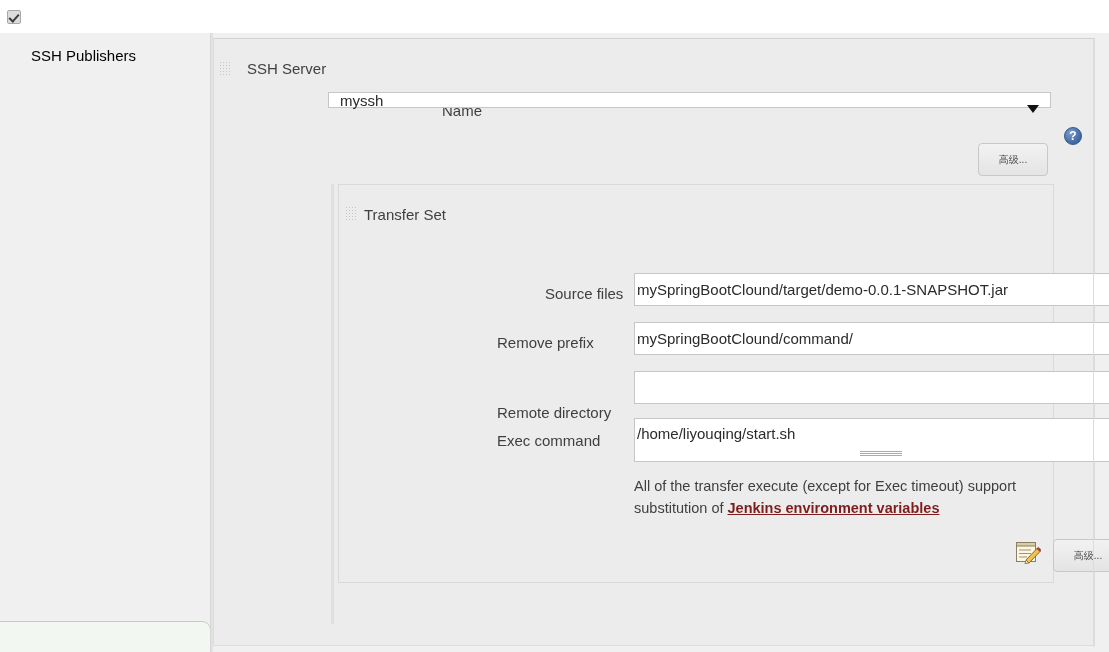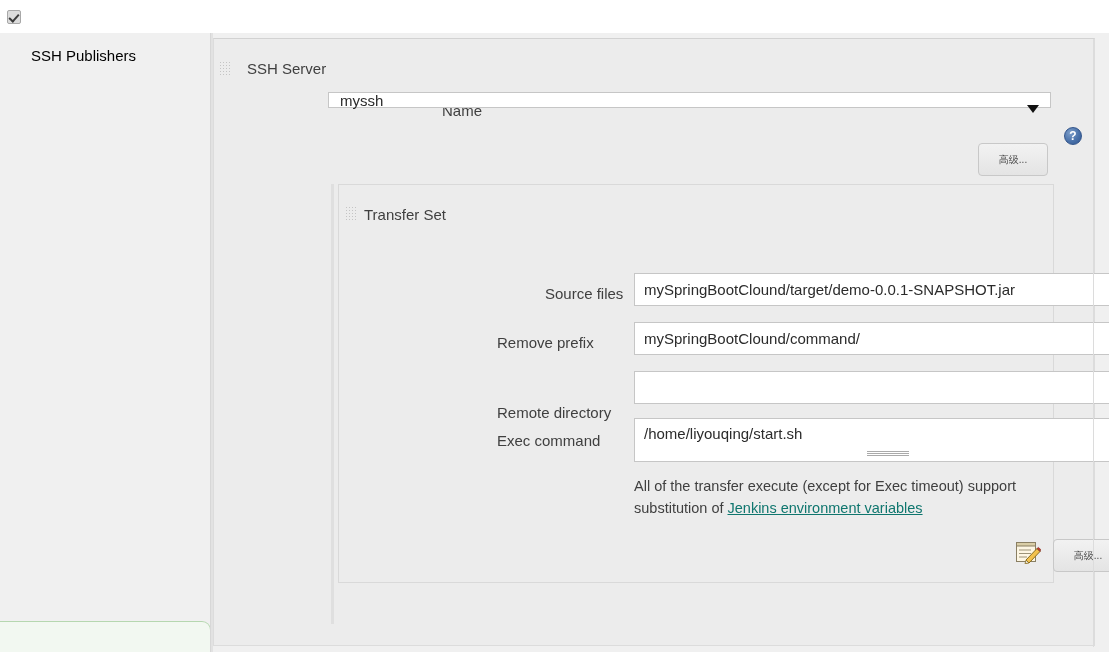--- a/index.html
+++ b/index.html
@@ -260,7 +260,7 @@
     font-size: 15px;
     color: #2b2b2b;
   }
-  .fld-input span { margin-left: 9px; }
+  .fld-input span { margin-left: 2px; }
 
   #lbl-source  { left: 158px; top: 100px; margin-left: 48px; }
   #in-source   { left: 295px; top: 88px; width: 489px; height: 33px; }

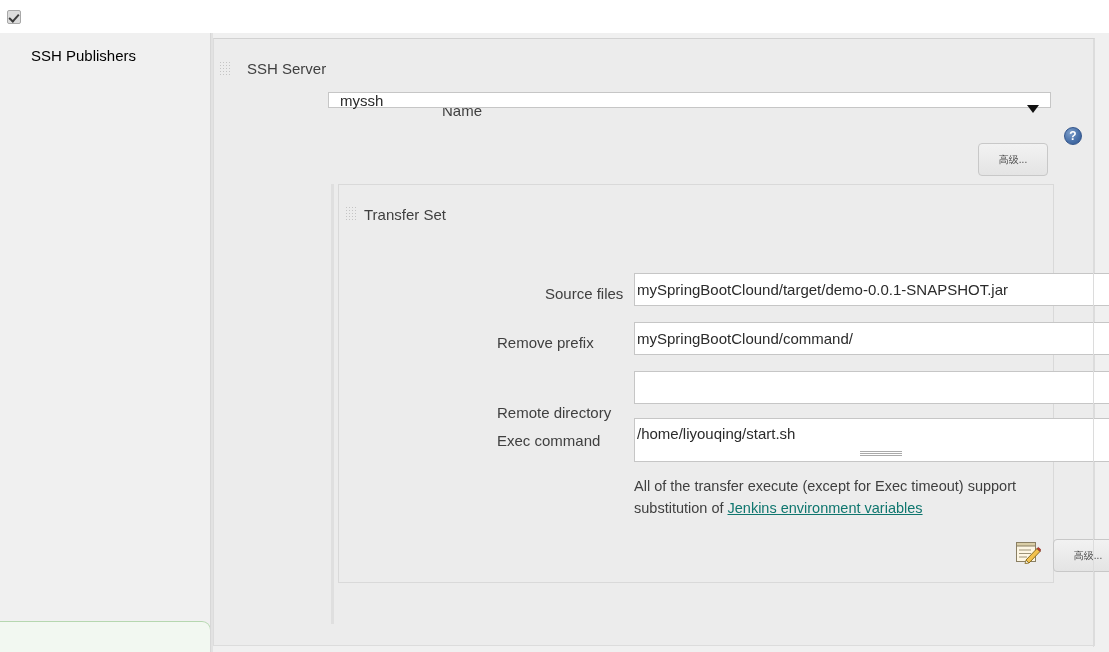--- a/index.html
+++ b/index.html
@@ -293,8 +293,9 @@
     line-height: 22px;
   }
   #note-link {
-    color: #0f766e;
+    color: #7f1d1d;
     text-decoration: underline;
+    font-weight: bold;
   }
 
   

